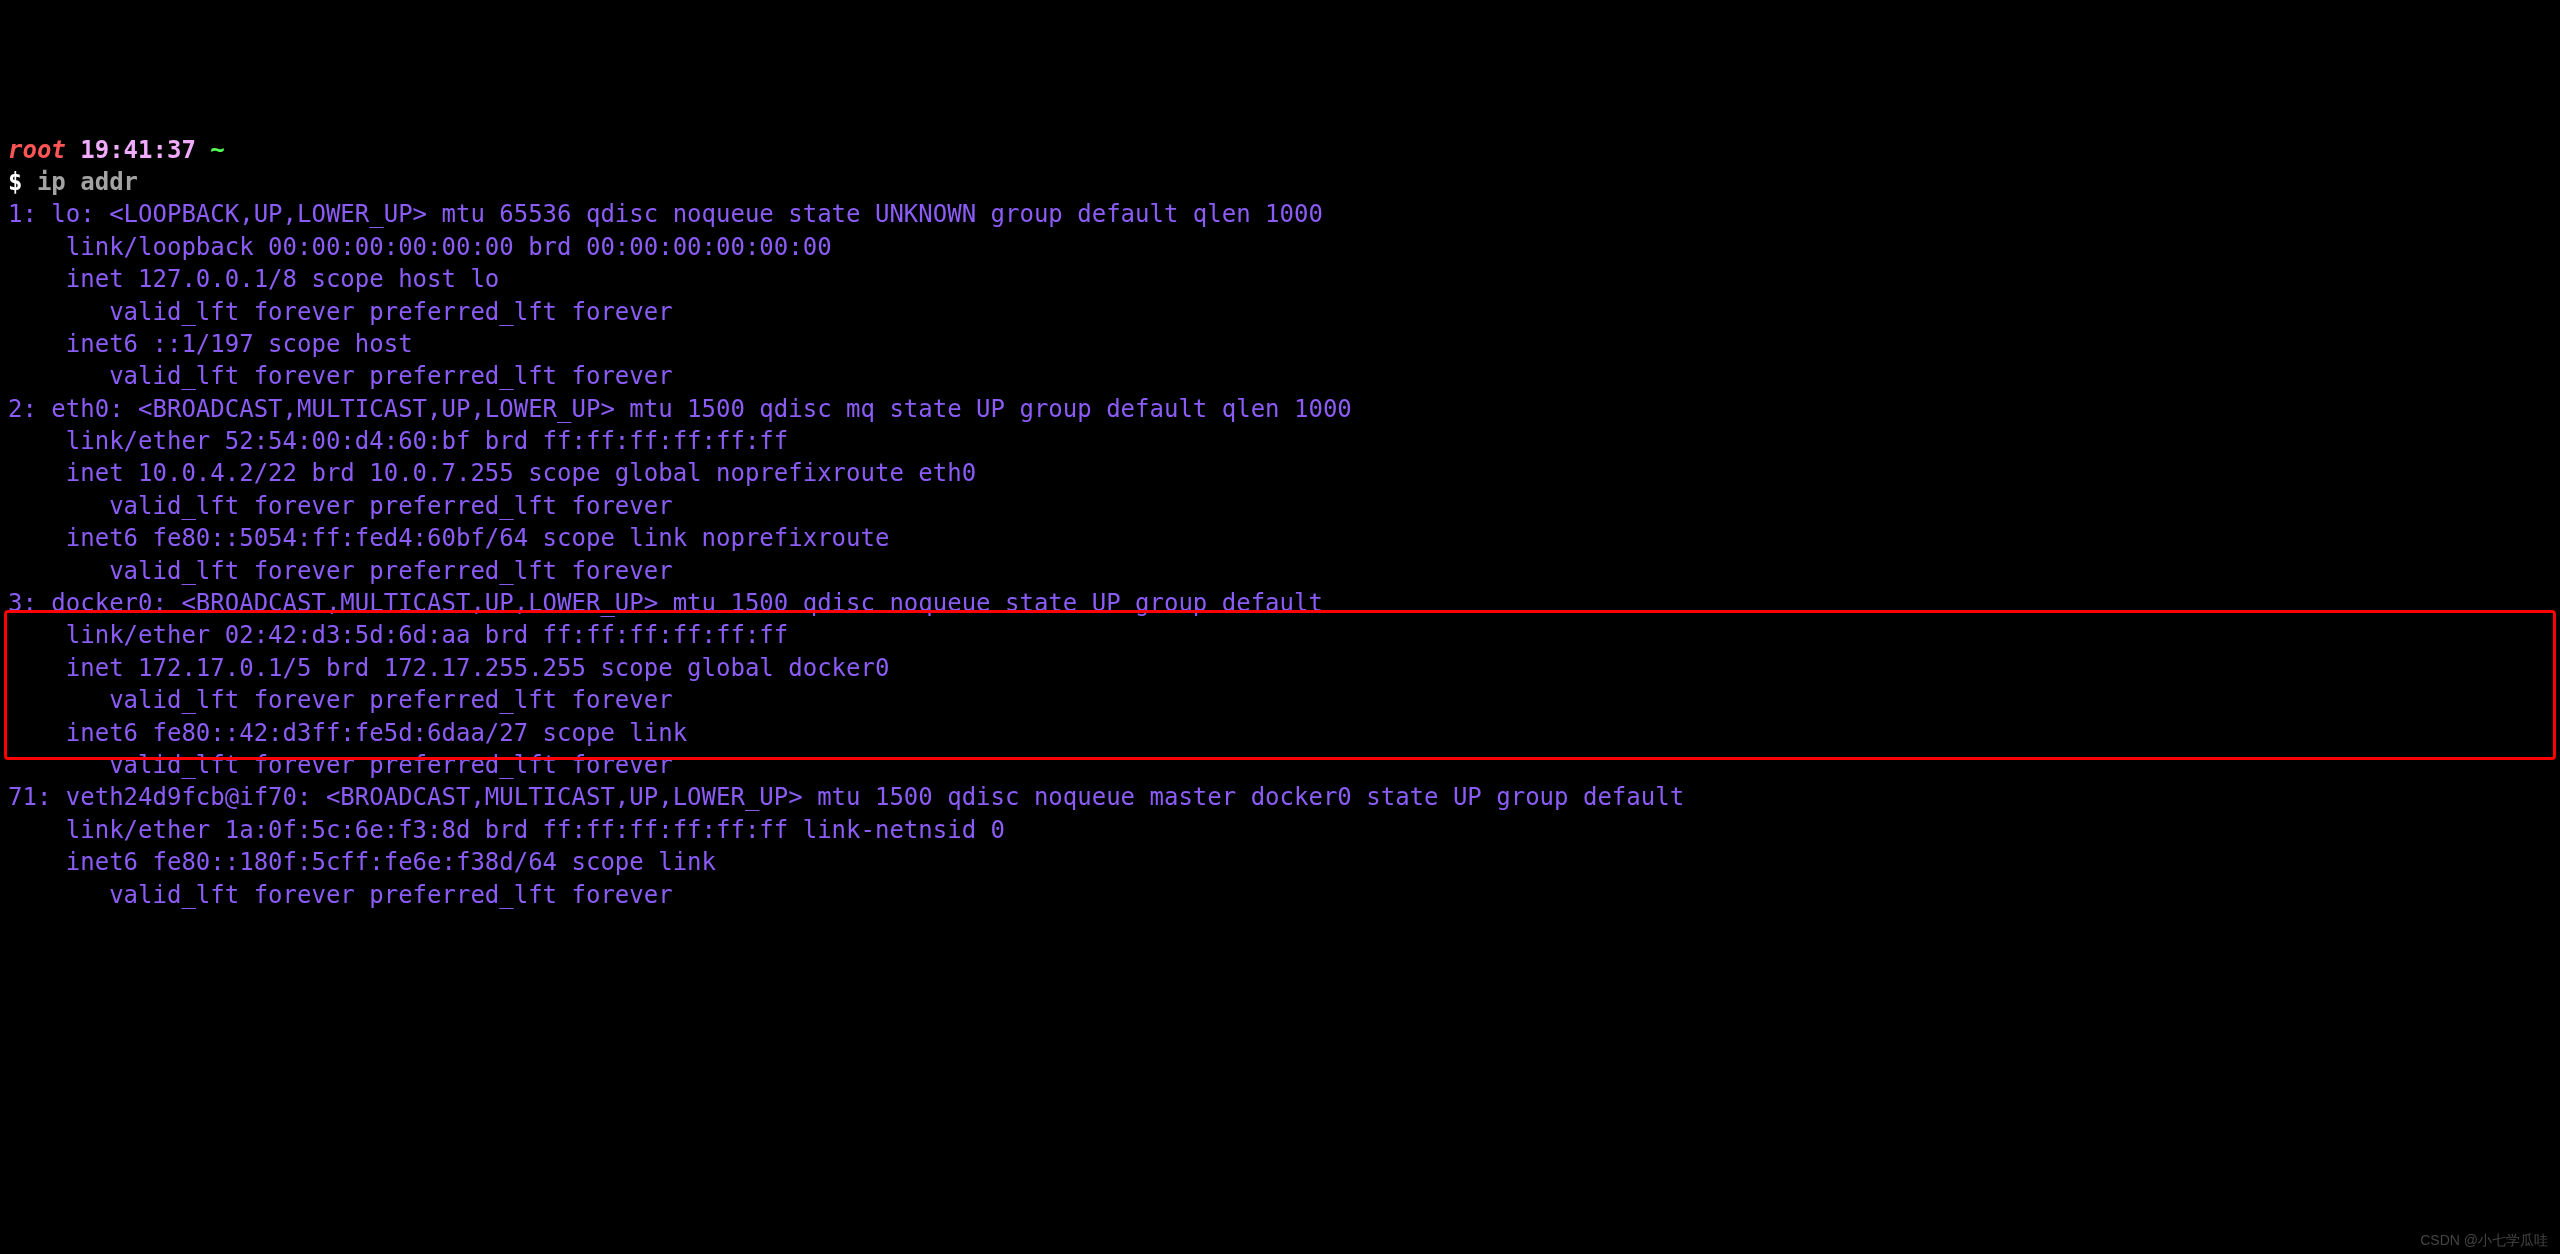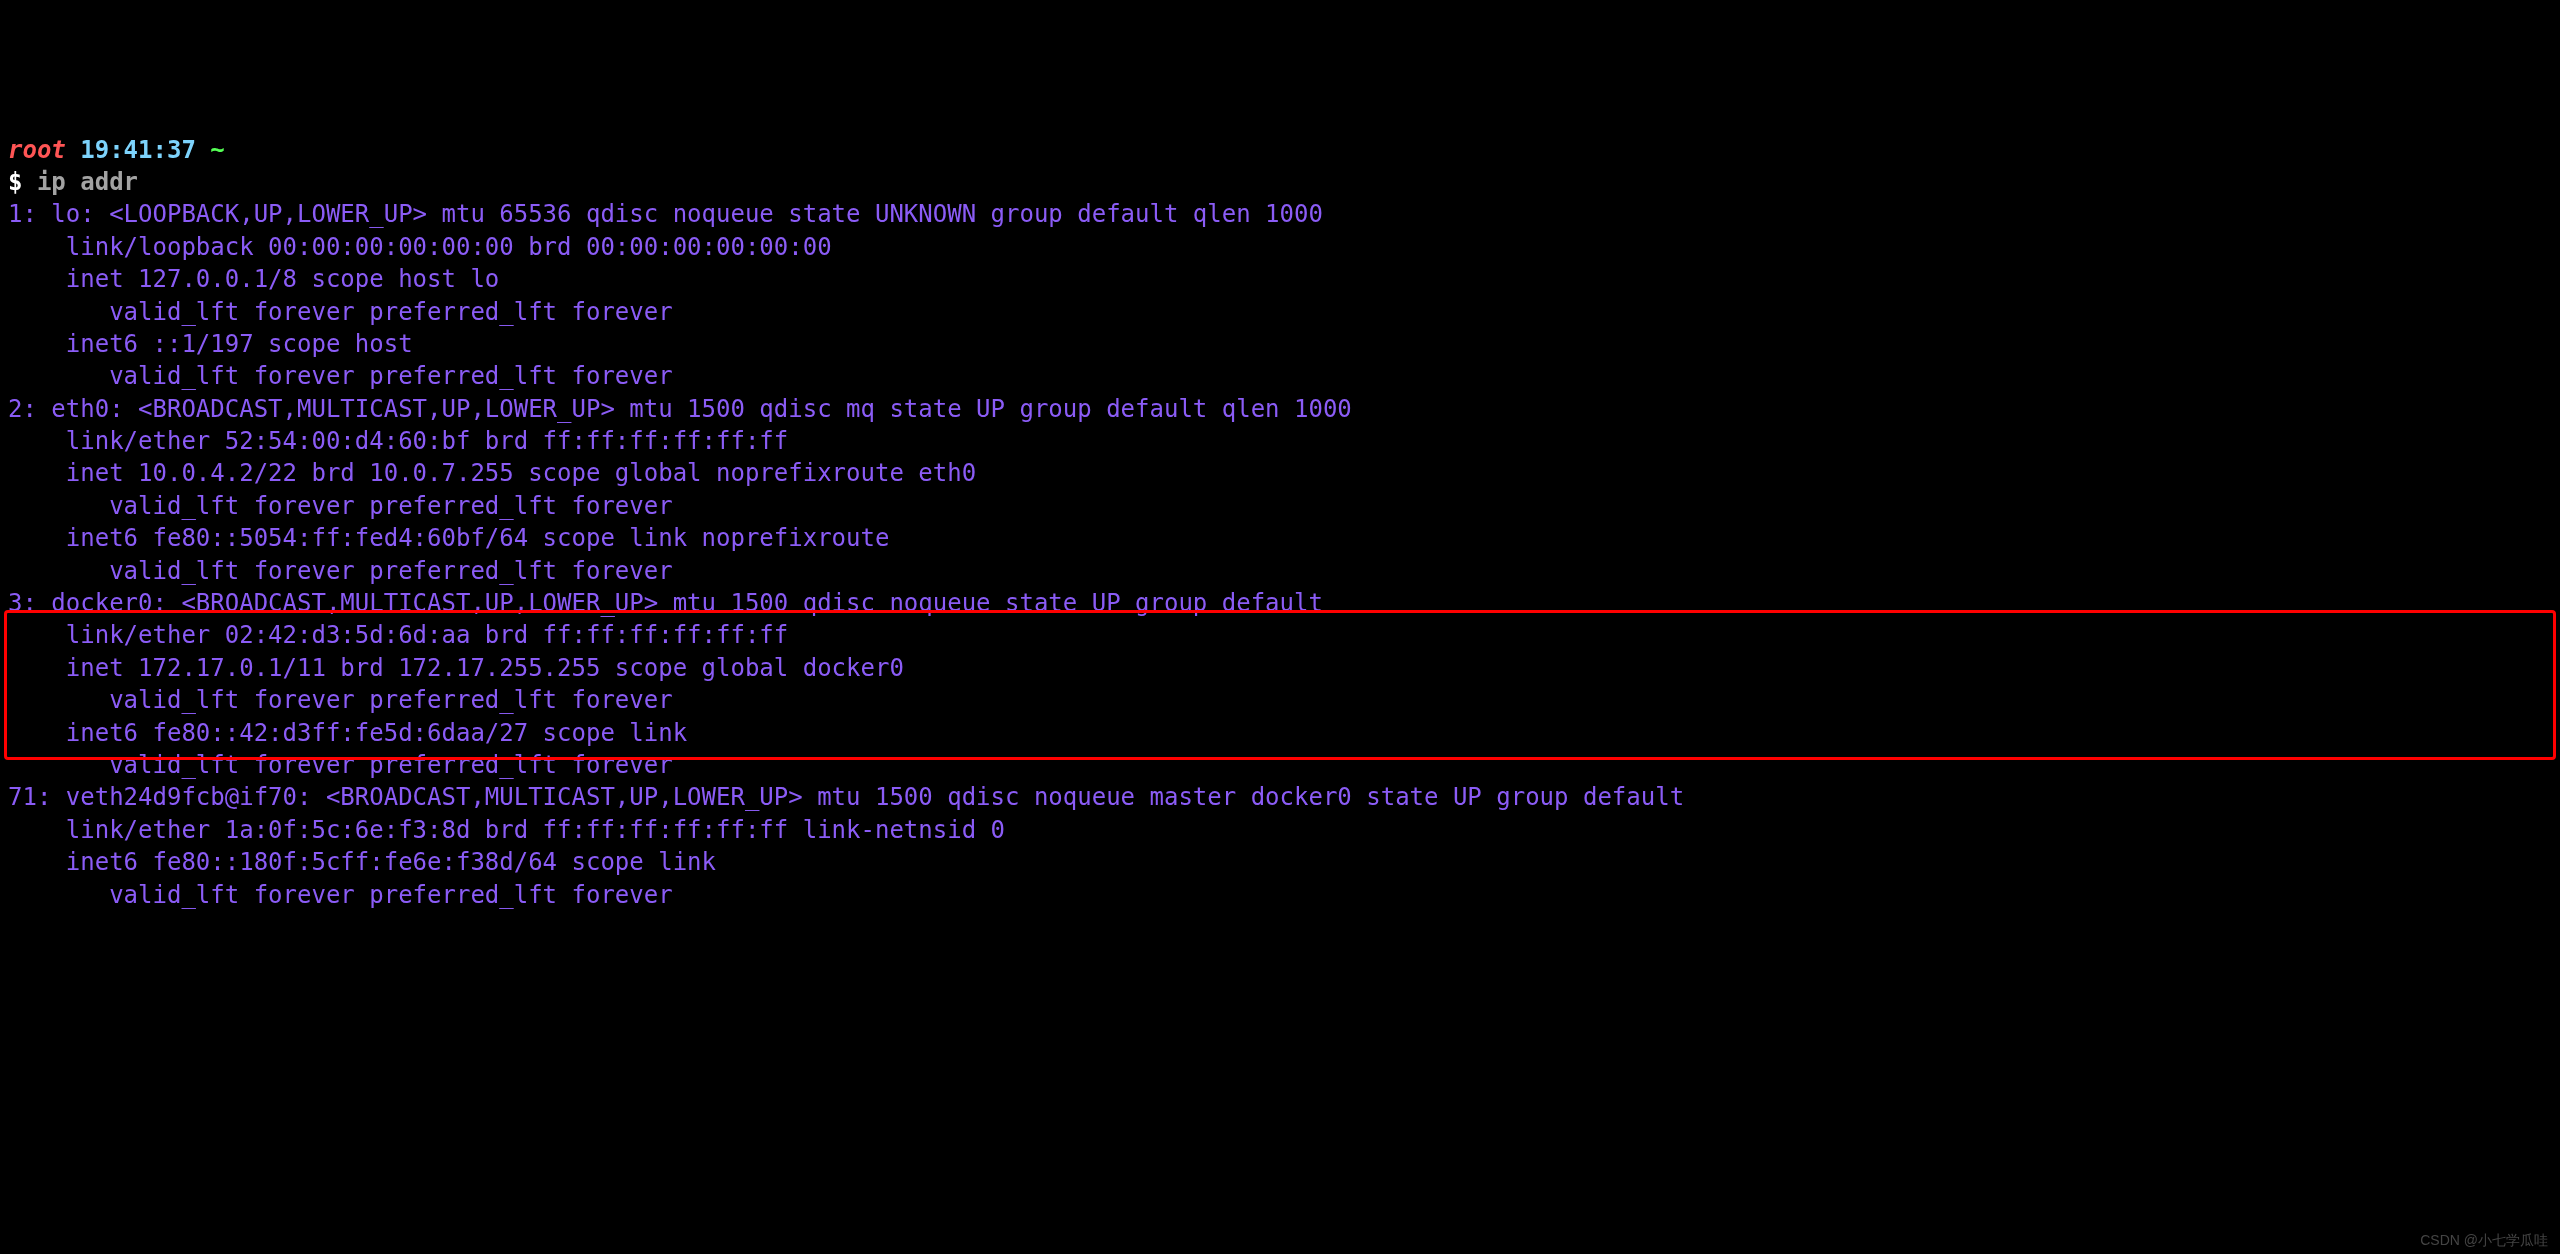--- a/index.html
+++ b/index.html
@@ -26,7 +26,7 @@
       font-style: italic;
     }
     .prompt-time {
-      color: #7dd3fc;
+      color: #f0abfc;
       font-weight: bold;
     }
     .prompt-tilde {

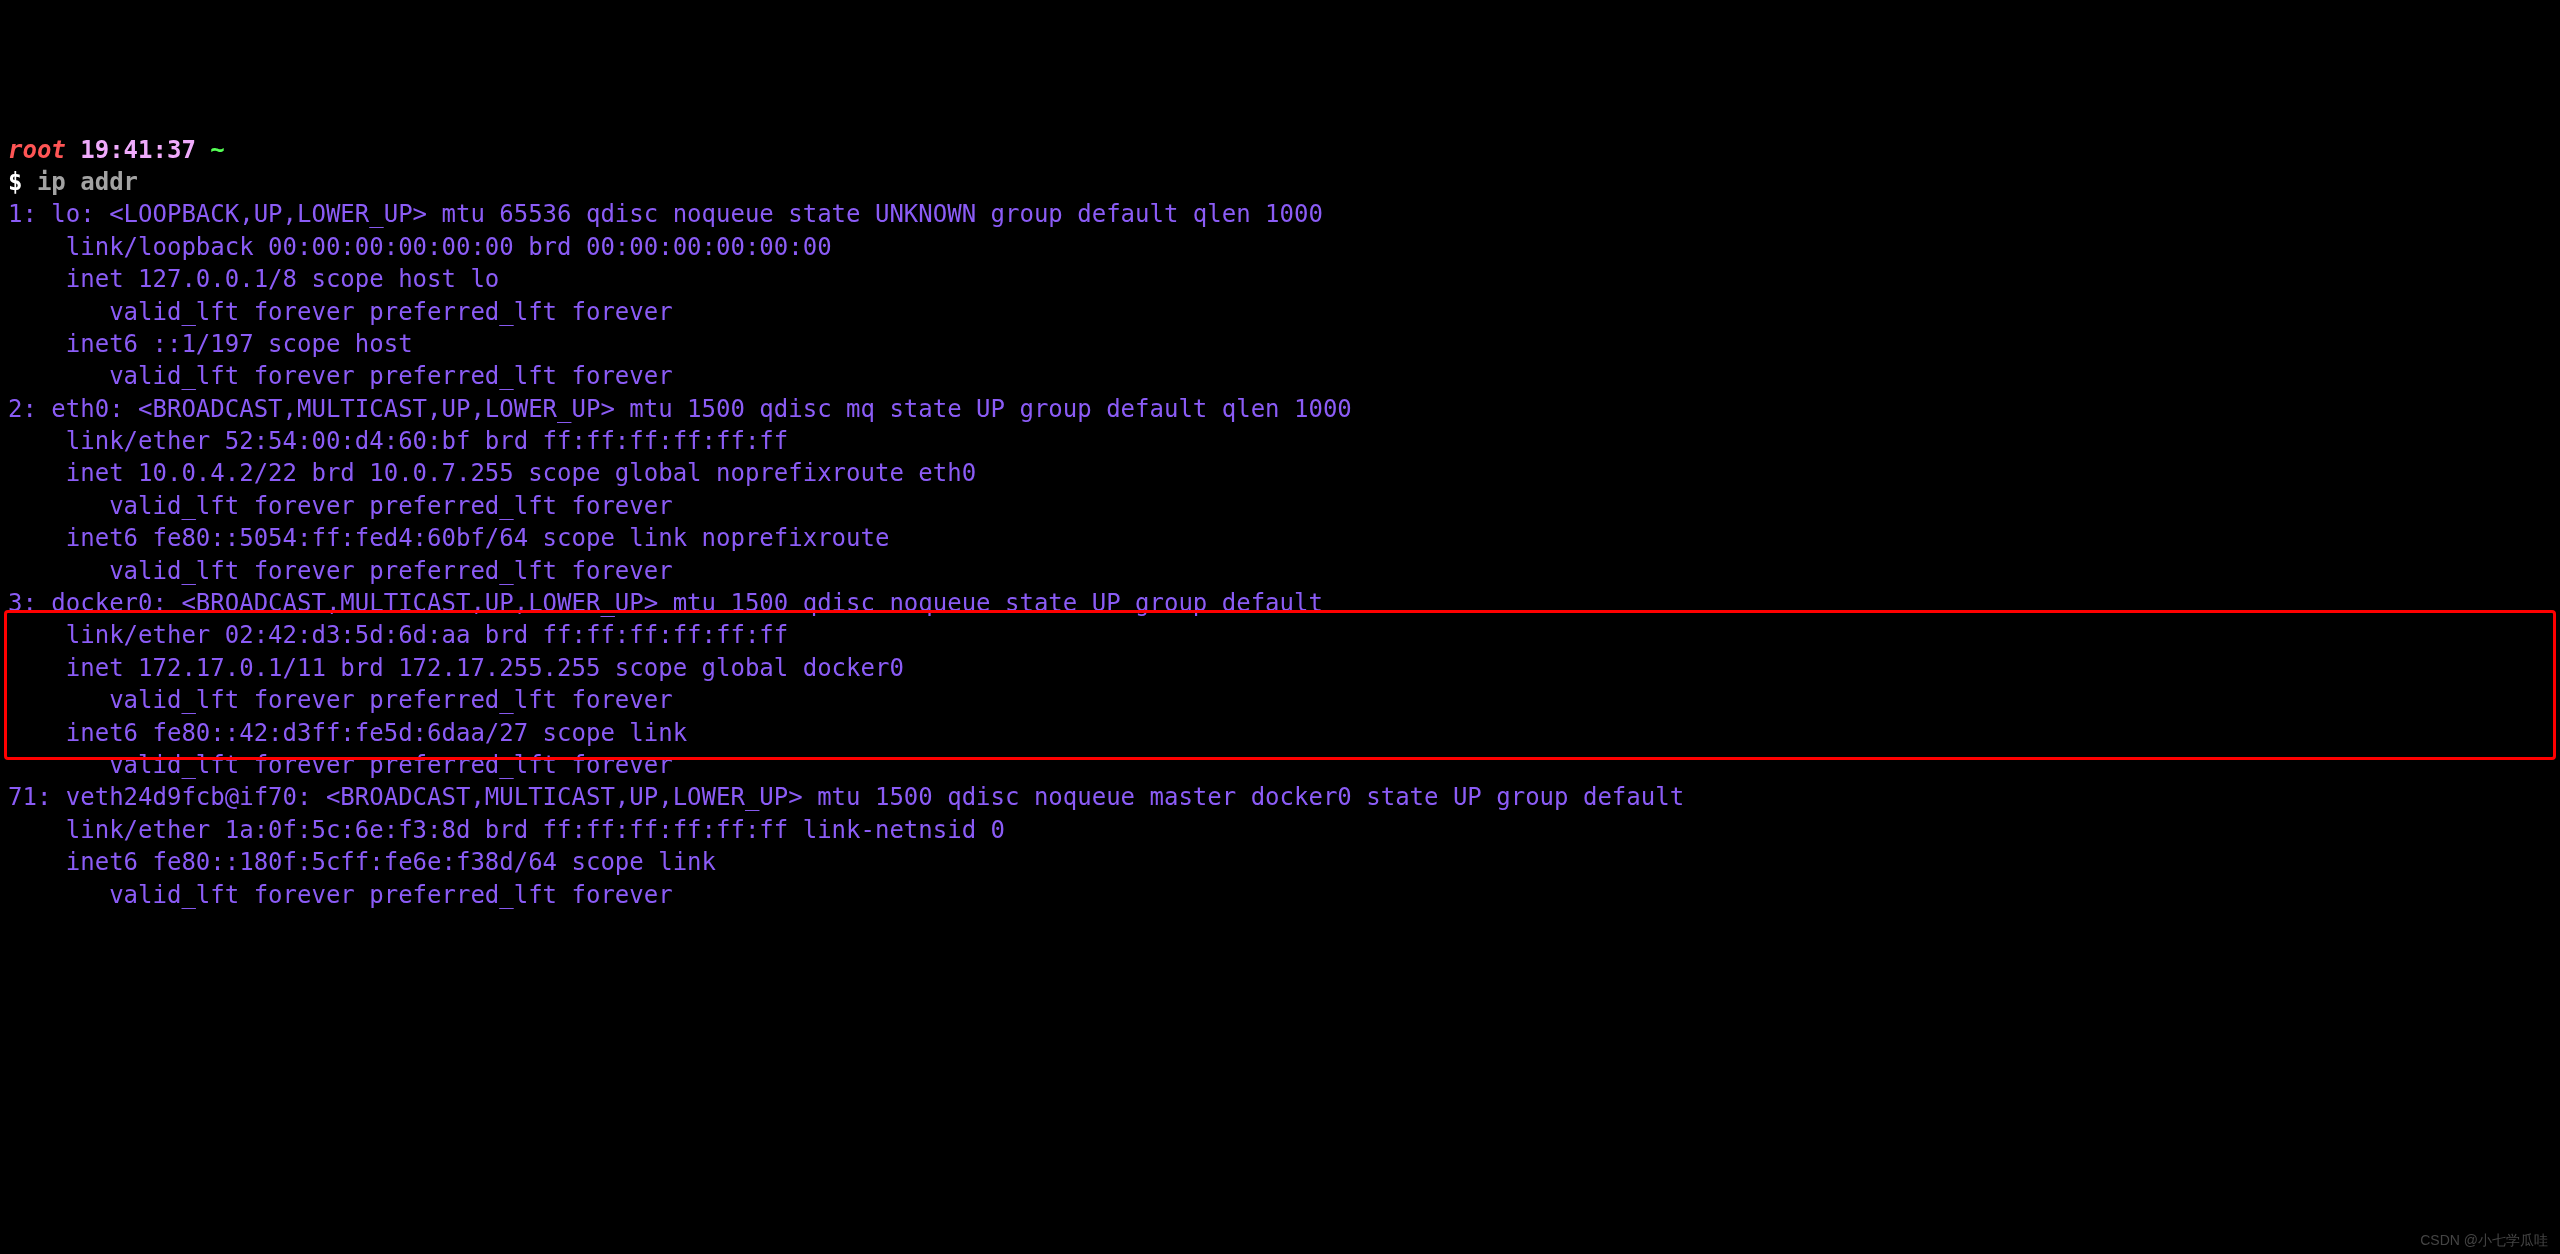--- a/index.html
+++ b/index.html
@@ -84,7 +84,7 @@
 <span class="output-line">       valid_lft forever preferred_lft forever</span>
 <span class="output-line">3: docker0: &lt;BROADCAST,MULTICAST,UP,LOWER_UP&gt; mtu 1500 qdisc noqueue state UP group default </span>
 <span class="output-line">    link/ether 02:42:d3:5d:6d:aa brd ff:ff:ff:ff:ff:ff</span>
-<span class="output-line">    inet 172.17.0.1/11 brd 172.17.255.255 scope global docker0</span>
+<span class="output-line">    inet 172.17.0.1/5 brd 172.17.255.255 scope global docker0</span>
 <span class="output-line">       valid_lft forever preferred_lft forever</span>
 <span class="output-line">    inet6 fe80::42:d3ff:fe5d:6daa/27 scope link </span>
 <span class="output-line">       valid_lft forever preferred_lft forever</span>

